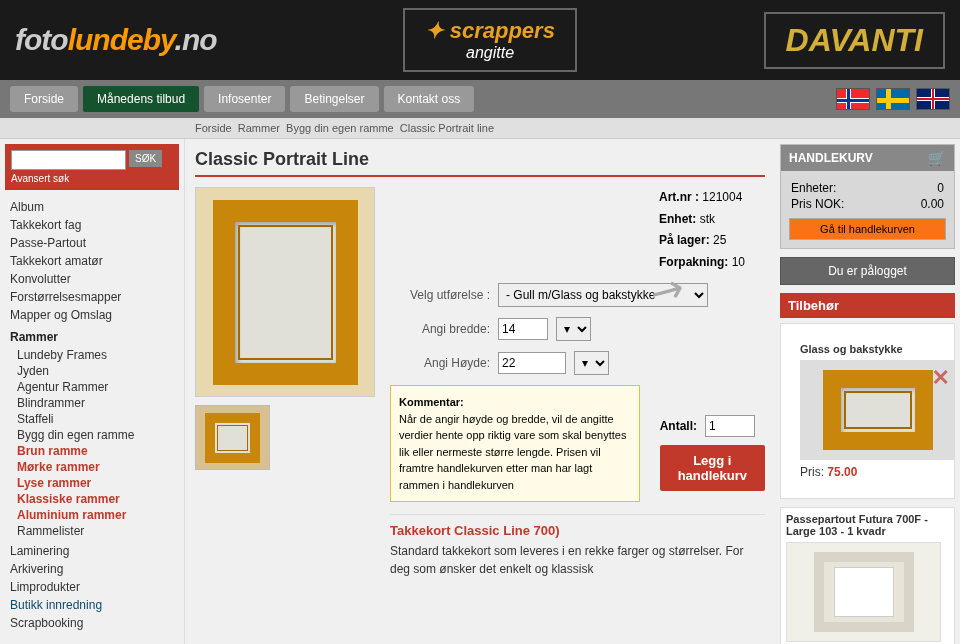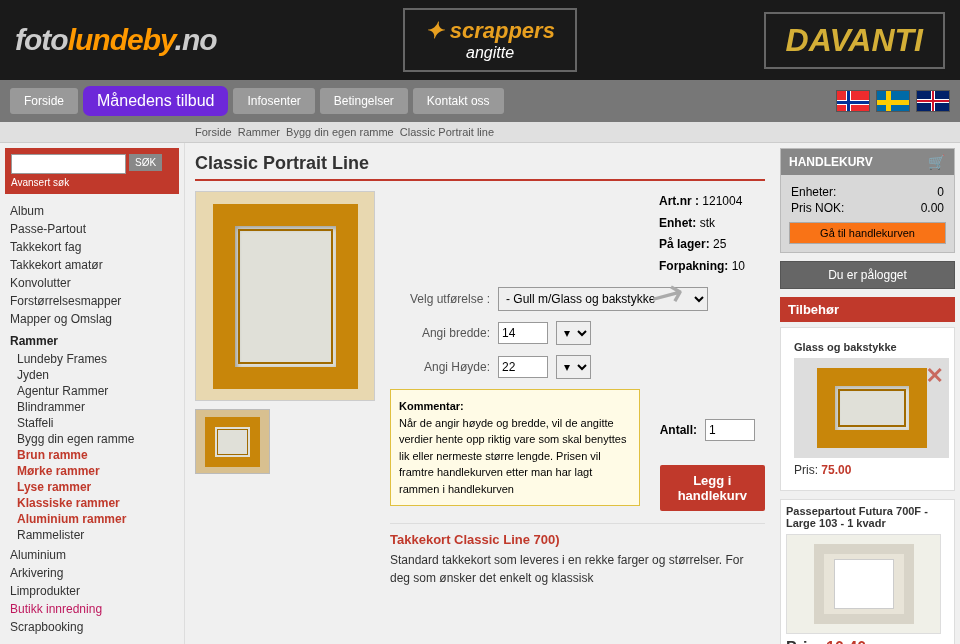--- a/index.html
+++ b/index.html
@@ -21,7 +21,7 @@
 
 <div style="background:#777; display:flex; align-items:center; padding:6px 10px; gap:5px;">
   <button style="background:#999; color:white; padding:6px 14px; border:none; cursor:pointer; font-size:12px; border-radius:3px;">Forside</button>
-  <button style="background:#6d28d9; color:white; padding:6px 14px; border:none; cursor:pointer; font-size:16px; border-radius:7px;">Månedens tilbud</button>
+  <button style="background:#14532d; color:white; padding:6px 14px; border:none; cursor:pointer; font-size:12px; border-radius:2px;">Månedens tilbud</button>
   <button style="background:#999; color:white; padding:6px 14px; border:none; cursor:pointer; font-size:12px; border-radius:3px;">Infosenter</button>
   <button style="background:#999; color:white; padding:6px 14px; border:none; cursor:pointer; font-size:12px; border-radius:3px;">Betingelser</button>
   <button style="background:#999; color:white; padding:6px 14px; border:none; cursor:pointer; font-size:12px; border-radius:3px;">Kontakt oss</button>

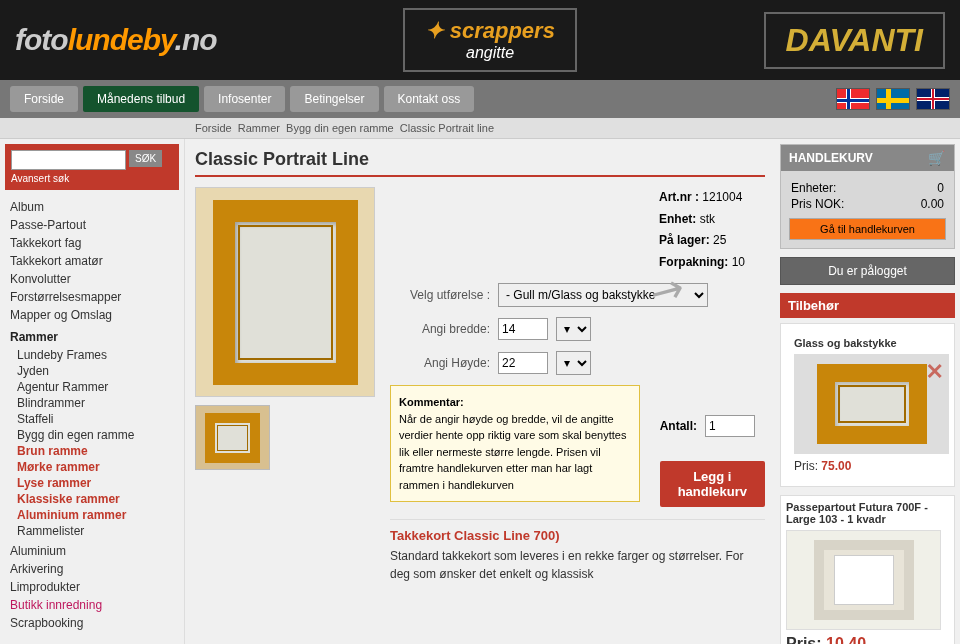--- a/index.html
+++ b/index.html
@@ -69,8 +69,8 @@
 
     <div>
       <a href="#" style="display:block; color:#333; text-decoration:none; padding:2px 5px; font-size:12px;">Album</a>
+      <a href="#" style="display:block; color:#333; text-decoration:none; padding:2px 5px; font-size:12px;">Takkekort fag</a>
       <a href="#" style="display:block; color:#333; text-decoration:none; padding:2px 5px; font-size:12px;">Passe-Partout</a>
-      <a href="#" style="display:block; color:#333; text-decoration:none; padding:2px 5px; font-size:12px;">Takkekort fag</a>
       <a href="#" style="display:block; color:#333; text-decoration:none; padding:2px 5px; font-size:12px;">Takkekort amatør</a>
       <a href="#" style="display:block; color:#333; text-decoration:none; padding:2px 5px; font-size:12px;">Konvolutter</a>
       <a href="#" style="display:block; color:#333; text-decoration:none; padding:2px 5px; font-size:12px;">Forstørrelsesmapper</a>

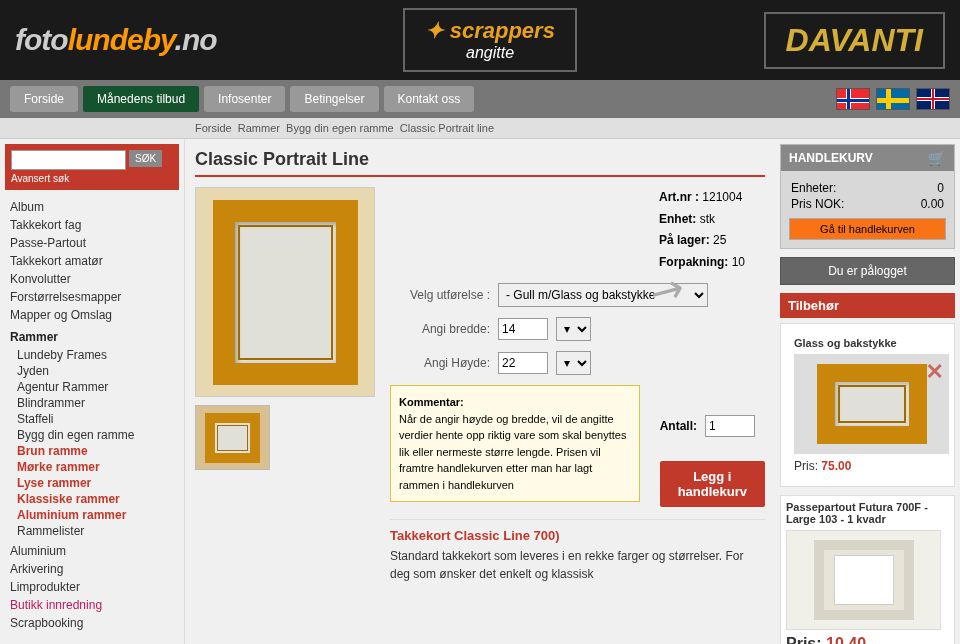--- a/index.html
+++ b/index.html
@@ -204,7 +204,7 @@
 
     <div style="background:#c0392b; color:white; padding:5px 8px; font-weight:bold; font-size:13px; margin-bottom:5px;">Tilbehør</div>
 
-    <div style="background:white; border:1px solid #ddd; padding:13px; margin-bottom:8px;">
+    <div style="background:white; border:1px solid #ddd; padding:19px; margin-bottom:8px;">
       <div style="font-size:11px; font-weight:bold; color:#333; margin-bottom:5px;">Glass og bakstykke</div>
       <div style="width:155px; height:100px; background:#ddd; display:flex; align-items:center; justify-content:center; margin-bottom:5px; position:relative; overflow:hidden;">
 

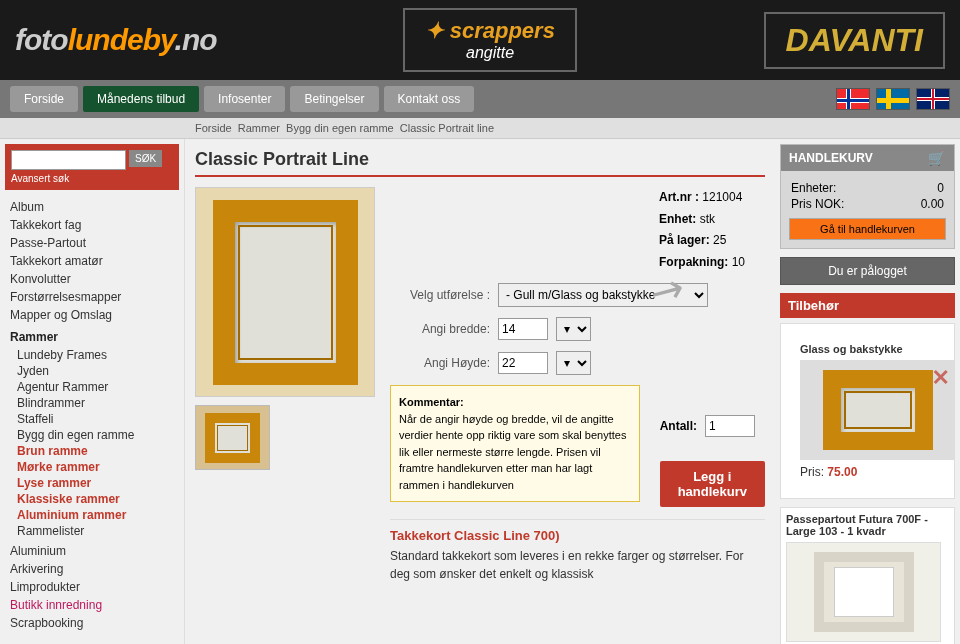--- a/index.html
+++ b/index.html
@@ -147,7 +147,7 @@
 
           <div style="display:flex; align-items:center; margin-bottom:10px; gap:8px;">
             <label style="font-size:12px; min-width:100px; text-align:right; color:#555;">Angi Høyde:</label>
-            <input type="text" value="22" style="width: 50px; padding: 3px; border: 1px solid rgb(153, 153, 153); font-size: 12px;">
+            <input type="text" value="22" style="width: 68px; padding: 3px; border: 1px solid rgb(153, 153, 153); font-size: 12px;">
             <select style="padding:3px; border:1px solid #999; font-size:12px;">
               <option>▾</option>
             </select>

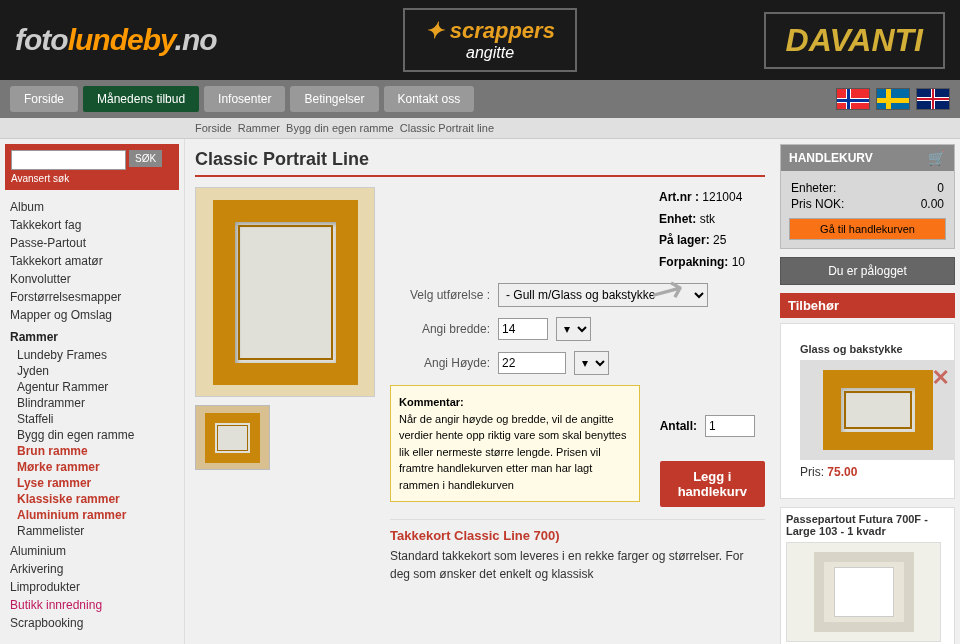--- a/index.html
+++ b/index.html
@@ -159,7 +159,7 @@
             <strong>Kommentar:</strong><br>
             <span>Når de angir høyde og bredde, vil de angitte verdier hente opp riktig vare som skal benyttes lik eller nermeste større lengde. Prisen vil framtre handlekurven etter man har lagt rammen i handlekurven</span>
           </div>
-          <div style="display:flex; flex-direction:column; align-items:flex-start; gap:24px; margin-top:30px;">
+          <div style="display:flex; flex-direction:column; align-items:flex-start; gap:8px; margin-top:30px;">
             <div style="display:flex; align-items:center; gap:8px;">
               <label style="font-size:12px; font-weight:bold;">Antall:</label>
               <input type="text" value="1" style="width: 50px; padding: 3px; border: 1px solid rgb(153, 153, 153); font-size: 12px;">

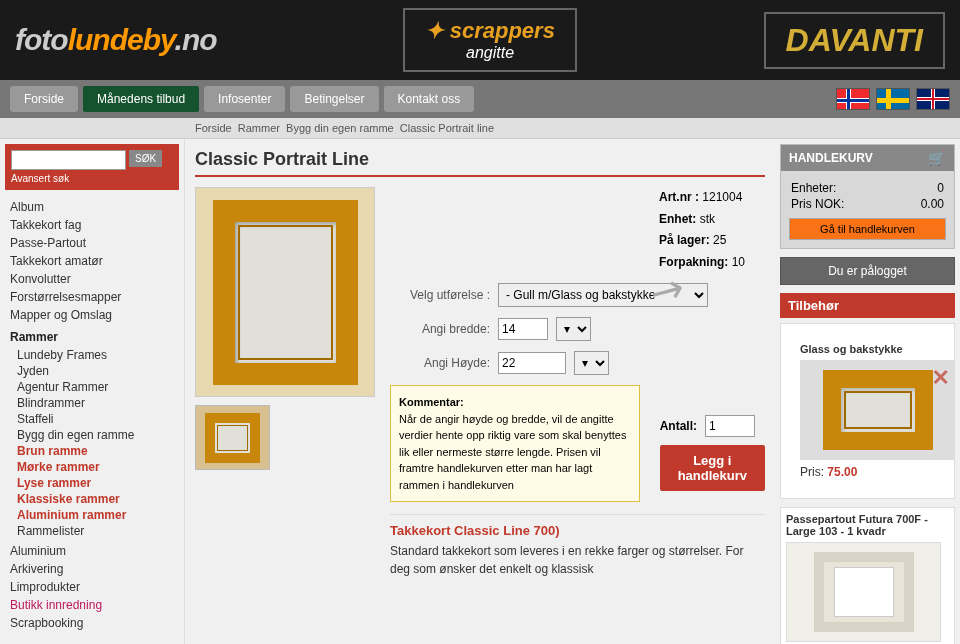--- a/index.html
+++ b/index.html
@@ -88,7 +88,7 @@
       <a href="#" style="display:block; color:#c0392b; font-weight:bold; text-decoration:none; padding:1px 5px 1px 12px; font-size:12px;">Klassiske rammer</a>
       <a href="#" style="display:block; color:#c0392b; font-weight:bold; text-decoration:none; padding:1px 5px 1px 12px; font-size:12px;">Aluminium rammer</a>
       <a href="#" style="display:block; color:#333; text-decoration:none; padding:1px 5px 1px 12px; font-size:12px;">Rammelister</a>
-      <a href="#" style="display:block; color:#333; text-decoration:none; padding:2px 5px; font-size:12px; margin-top:3px;">Aluminium</a>
+      <a href="#" style="display:block; color:#333; text-decoration:none; padding:2px 5px; font-size:12px; margin-top:3px;">Laminering</a>
       <a href="#" style="display:block; color:#333; text-decoration:none; padding:2px 5px; font-size:12px;">Arkivering</a>
       <a href="#" style="display:block; color:#333; text-decoration:none; padding:2px 5px; font-size:12px;">Limprodukter</a>
       <a href="#" style="display:block; color:#be185d; text-decoration:none; padding:2px 5px; font-size:12px;">Butikk innredning</a>

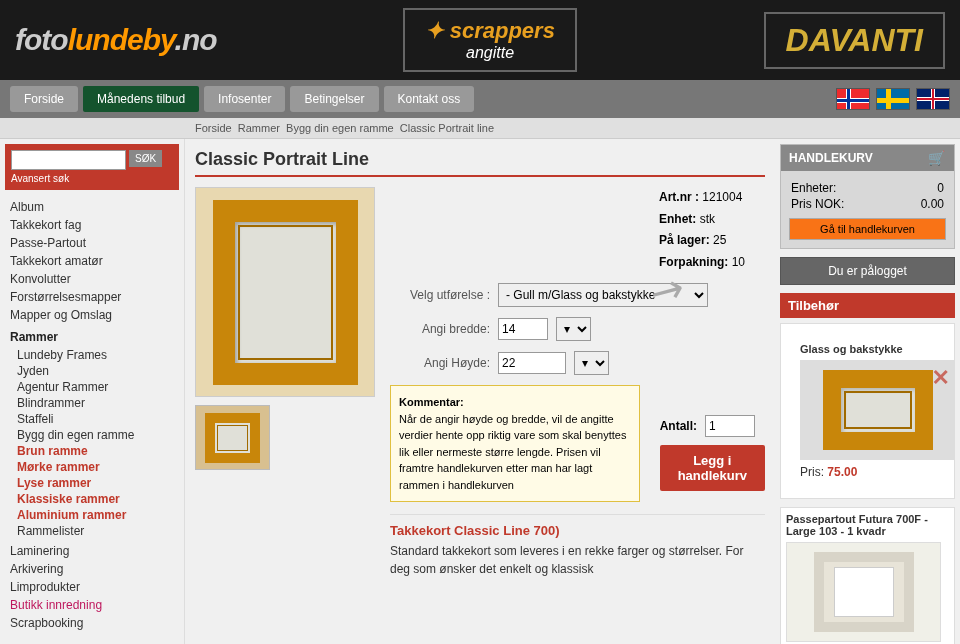--- a/index.html
+++ b/index.html
@@ -91,7 +91,7 @@
       <a href="#" style="display:block; color:#333; text-decoration:none; padding:2px 5px; font-size:12px; margin-top:3px;">Laminering</a>
       <a href="#" style="display:block; color:#333; text-decoration:none; padding:2px 5px; font-size:12px;">Arkivering</a>
       <a href="#" style="display:block; color:#333; text-decoration:none; padding:2px 5px; font-size:12px;">Limprodukter</a>
-      <a href="#" style="display:block; color:#be185d; text-decoration:none; padding:2px 5px; font-size:12px;">Butikk innredning</a>
+      <a href="#" style="display:block; color:#0c4a6e; text-decoration:none; padding:2px 5px; font-size:12px;">Butikk innredning</a>
       <a href="#" style="display:block; color:#333; text-decoration:none; padding:2px 5px; font-size:12px;">Scrapbooking</a>
 
     </div>

